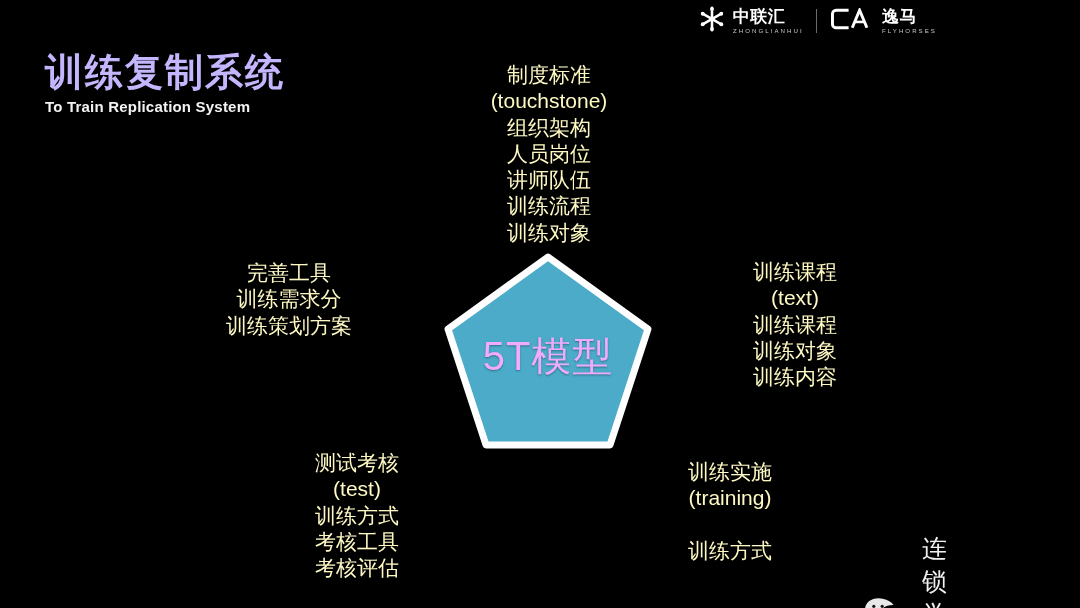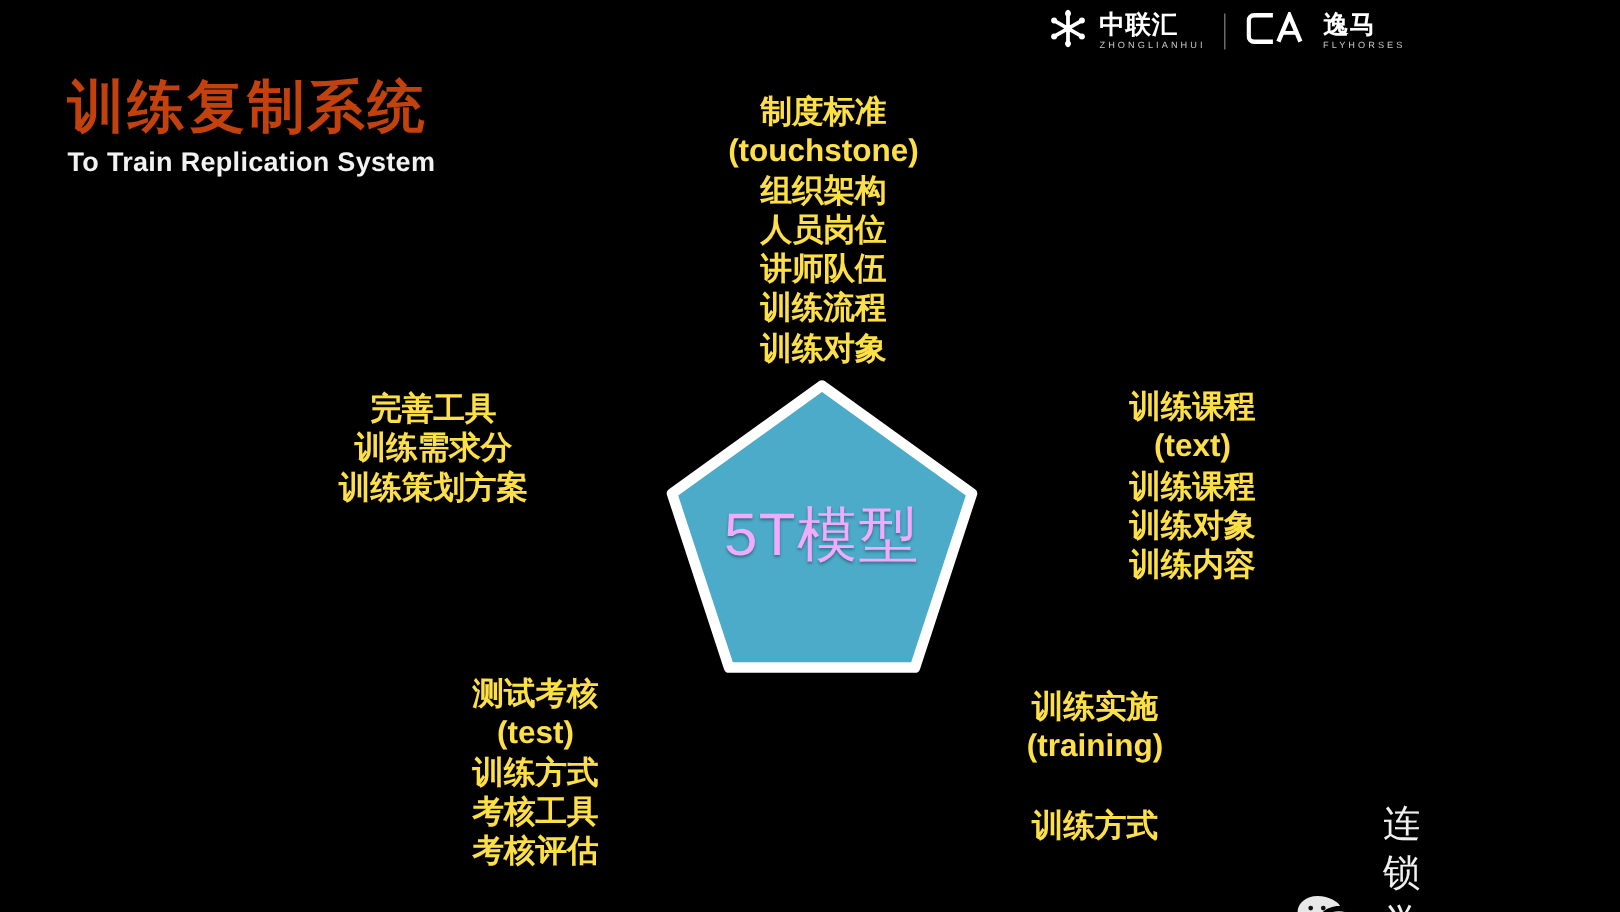--- a/index.html
+++ b/index.html
@@ -69,7 +69,7 @@
     top: 52px;
   }
   .title-cn {
-    color: #c2410c;
+    color: #c4b5fd;
     font-size: 38px;
     font-weight: bold;
     letter-spacing: 2px;

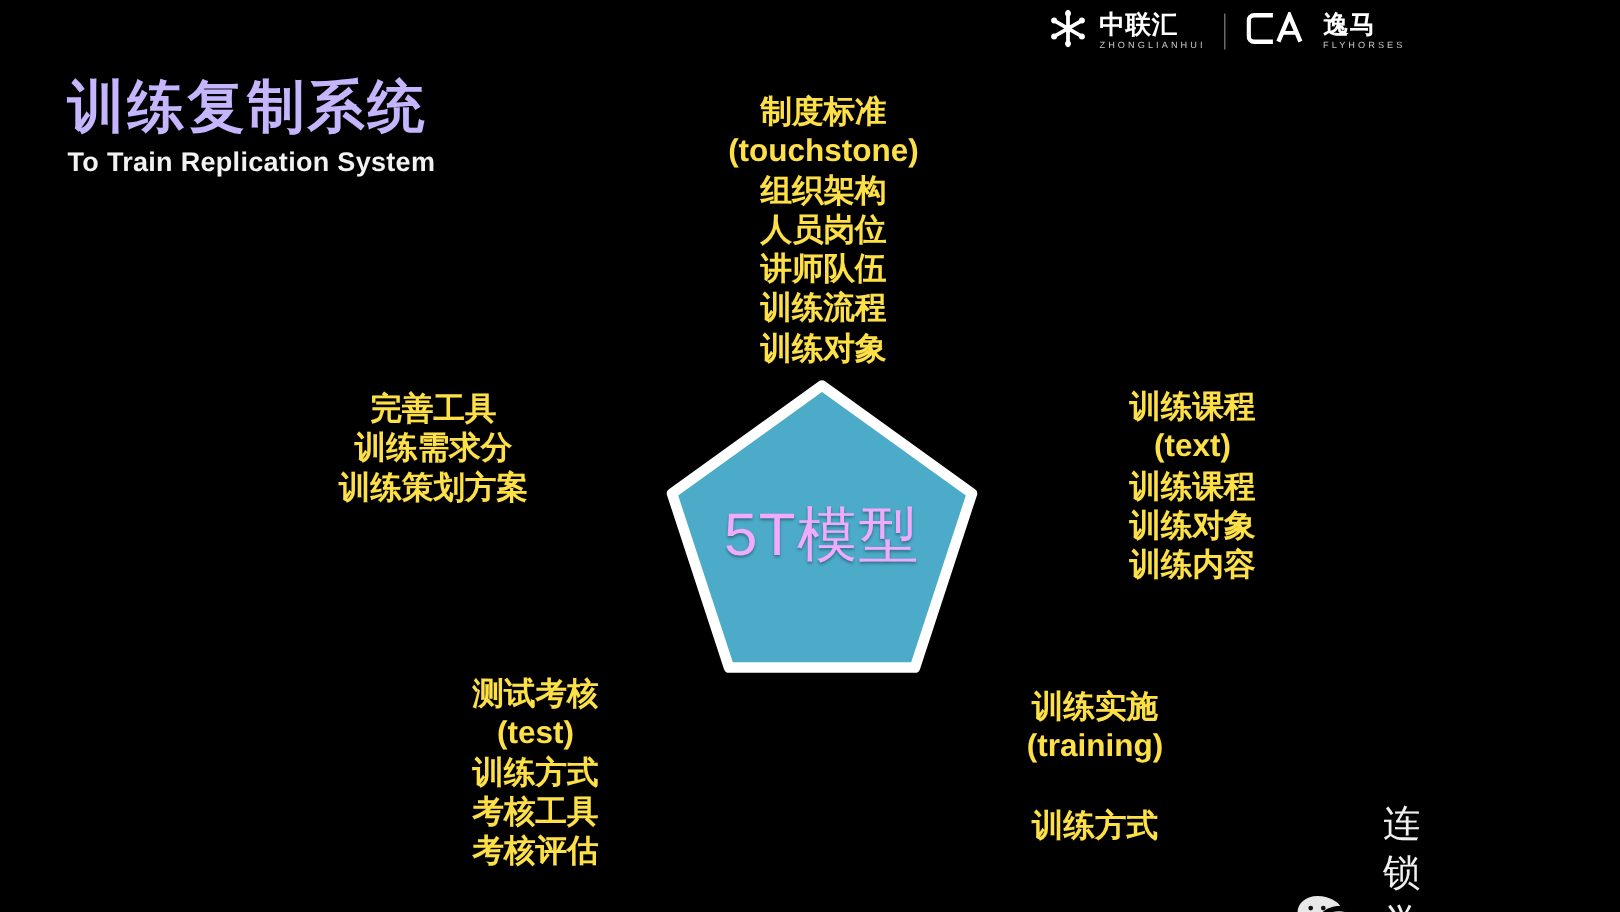--- a/index.html
+++ b/index.html
@@ -116,12 +116,11 @@
   
   .node {
     position: absolute;
-    color: #fde047;
+    color: #fef9c3;
     font-size: 21px;
     line-height: 1.25;
     text-shadow: 0 0 3px rgba(0,0,0,0.85);
     white-space: nowrap;
-    font-weight: bold;
   }
   .node .line {
     display: block;

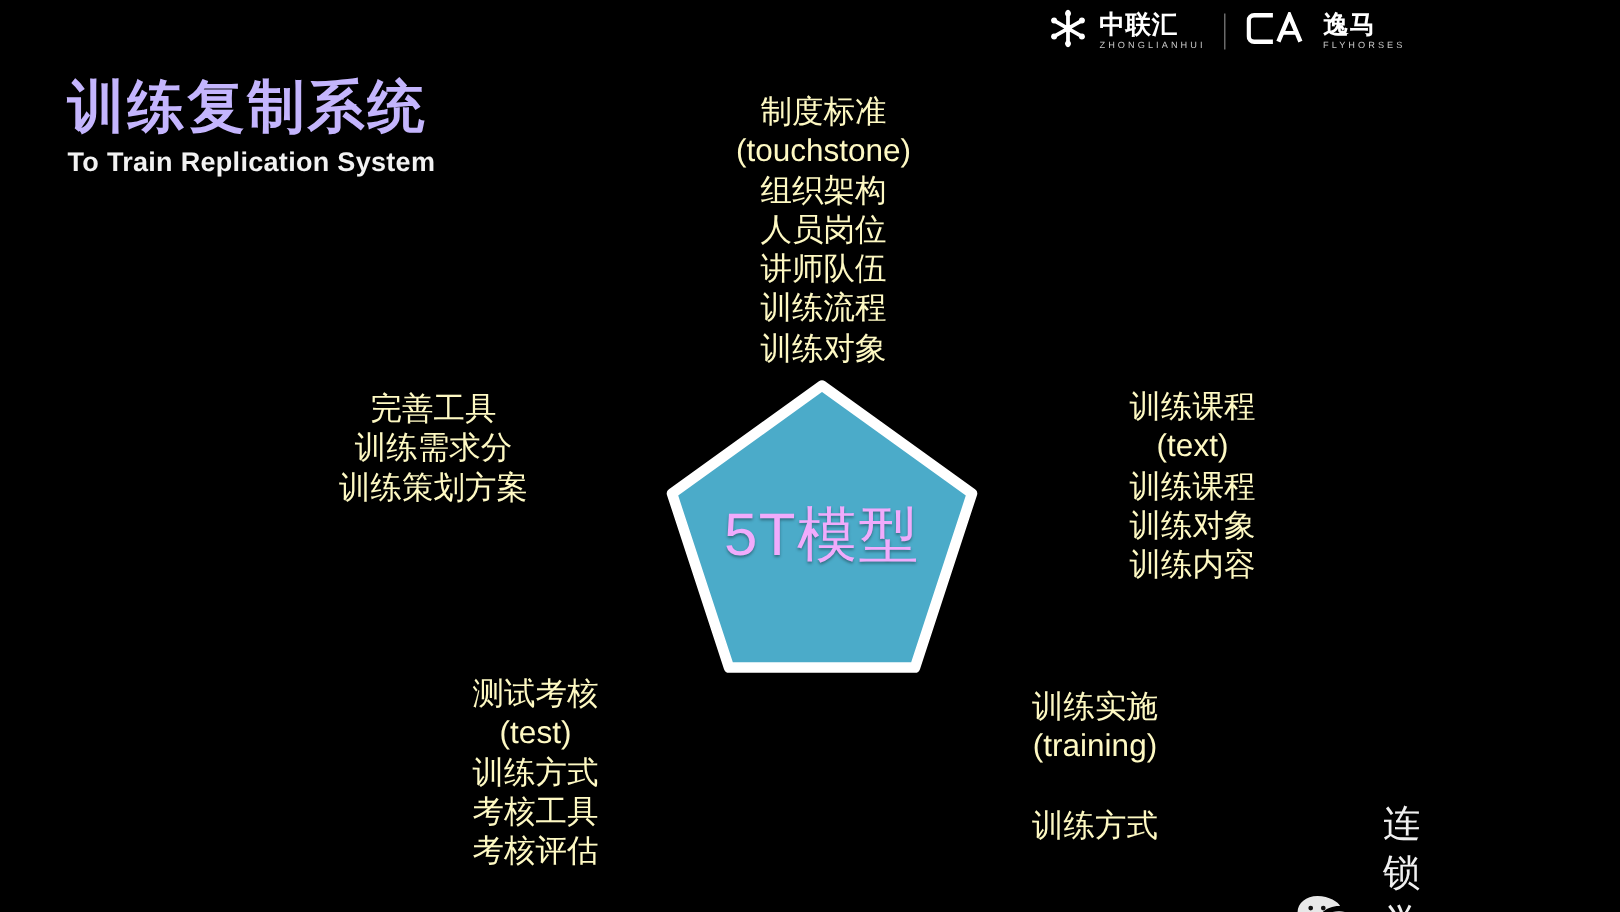--- a/index.html
+++ b/index.html
@@ -78,7 +78,7 @@
   }
   .title-en {
     color: #f2f2f2;
-    font-size: 18px;
+    font-size: 15px;
     font-weight: bold;
     letter-spacing: 0.2px;
     margin-top: 5px;

